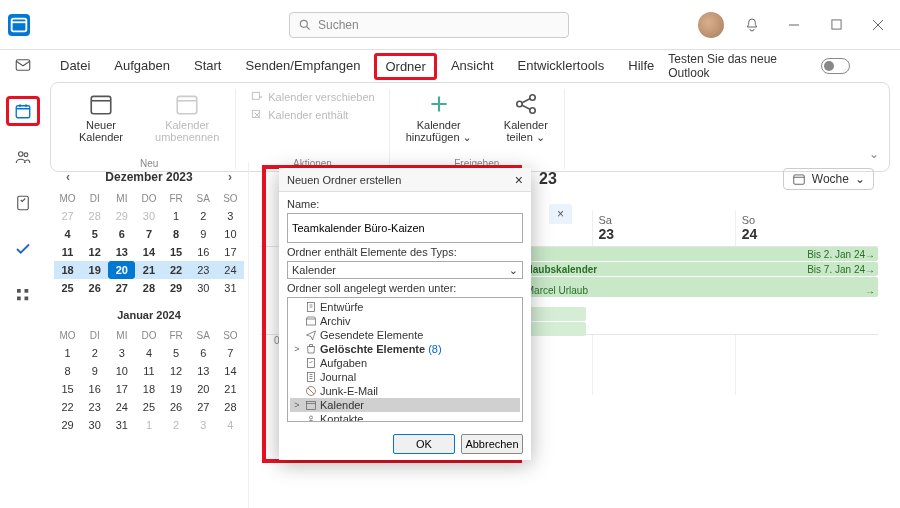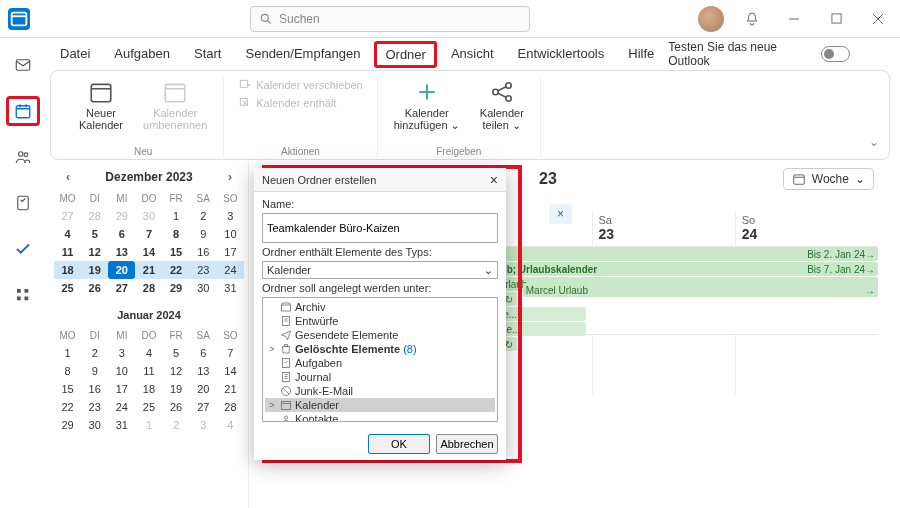--- a/index.html
+++ b/index.html
@@ -5,7 +5,7 @@
 * { box-sizing: border-box; margin: 0; padding: 0; font-family: 'Segoe UI', sans-serif; }
 body { background: #fff; width: 900px; height: 508px; overflow: hidden; position: relative; font-size: 12px; color: #333; }
 
-.titlebar { height: 38px; display: flex; align-items: center; padding: 0 8px; border-bottom: 1px solid #e0e0e0; }
+.titlebar { height: 50px; display: flex; align-items: center; padding: 0 8px; border-bottom: 1px solid #e0e0e0; gap: 39px; }
 .app-icon { width: 22px; height: 22px; background: #0078d4; border-radius: 4px; display: flex; align-items: center; justify-content: center; color: #fff; font-weight: bold; font-size: 13px; }
 .search-box { margin-left: 220px; width: 280px; height: 26px; border: 1px solid #ccc; border-radius: 4px; display: flex; align-items: center; padding: 0 8px; color: #888; background: #fafafa; }
 .search-box svg { width: 14px; height: 14px; margin-right: 6px; }

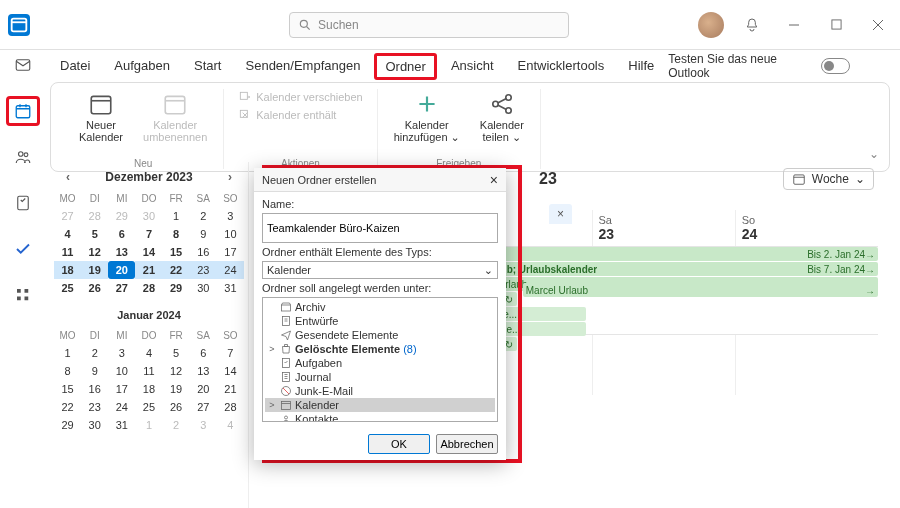--- a/index.html
+++ b/index.html
@@ -34,7 +34,7 @@
 .ribbon-btn-small { display: flex; align-items: center; gap: 4px; font-size: 11px; padding: 1px 4px; color: #666; }
 .ribbon-btn-small svg { width: 14px; height: 14px; }
 .ribbon-group-label { font-size: 10px; color: #888; margin-top: auto; padding-top: 2px; }
-.ribbon-row { display: flex; gap: 8px; align-items: center; }
+.ribbon-row { display: flex; gap: 20px; align-items: center; }
 .ribbon-col { display: flex; flex-direction: column; gap: 2px; }
 .ribbon-chevron { position: absolute; right: 10px; bottom: 10px; color: #888; }
 

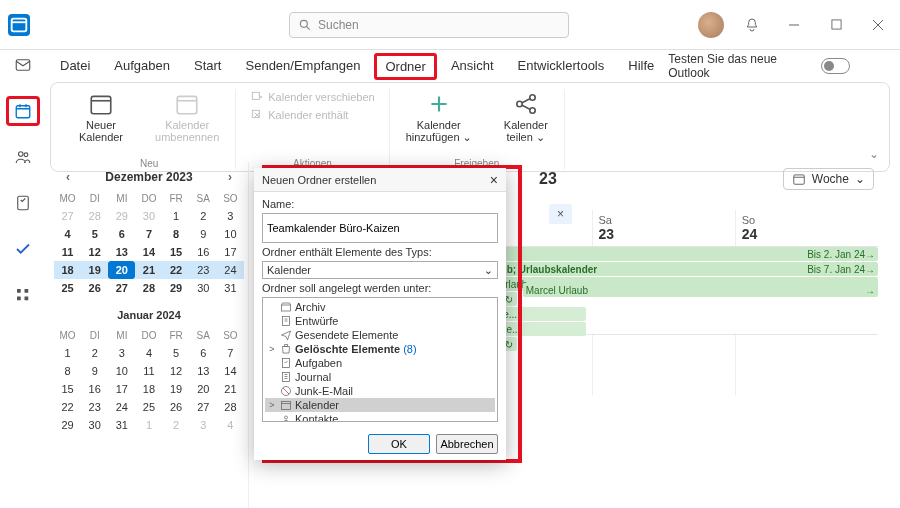--- a/index.html
+++ b/index.html
@@ -78,7 +78,7 @@
 
 
 .dialog-hl { position: absolute; left: 262px; top: 165px; width: 260px; height: 298px; border: 4px solid #e81123; z-index: 5; pointer-events: none; }
-.dialog { position: absolute; left: 254px; top: 168px; width: 252px; height: 292px; background: #fff; z-index: 10; box-shadow: 0 4px 20px rgba(0,0,0,.3); display: flex; flex-direction: column; font-size: 11px; }
+.dialog { position: absolute; left: 279px; top: 168px; width: 252px; height: 292px; background: #fff; z-index: 10; box-shadow: 0 4px 20px rgba(0,0,0,.3); display: flex; flex-direction: column; font-size: 11px; }
 .dlg-title { height: 24px; display: flex; align-items: center; padding: 0 8px; border-bottom: 1px solid #ddd; background: #f7f7f7; }
 .dlg-close { margin-left: auto; font-size: 14px; }
 .dlg-body { padding: 6px 8px; flex: 1; display: flex; flex-direction: column; gap: 3px; overflow: hidden; }

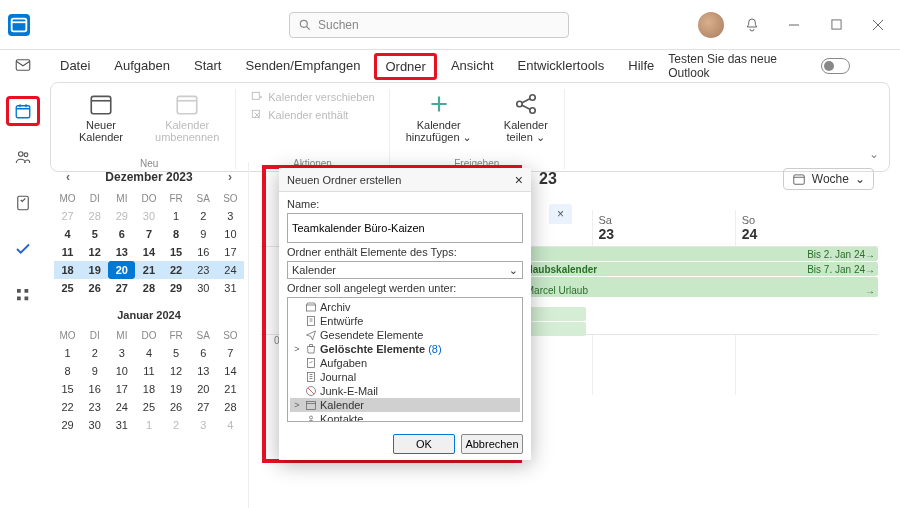--- a/index.html
+++ b/index.html
@@ -479,18 +479,18 @@
         <div class="tree-item">
           <span class="exp"></span>
           <svg viewBox="0 0 24 24" fill="none" stroke="#666" stroke-width="1.5">
+            <rect x="5" y="3" width="14" height="18"></rect>
+            <path d="M9 8h6M9 12h6"></path>
+          </svg>
+          <span>Entwürfe</span>
+        </div>
+        <div class="tree-item">
+          <span class="exp"></span>
+          <svg viewBox="0 0 24 24" fill="none" stroke="#666" stroke-width="1.5">
             <rect x="3" y="8" width="18" height="12"></rect>
             <path d="M3 8l2-4h14l2 4"></path>
           </svg>
           <span>Archiv</span>
-        </div>
-        <div class="tree-item">
-          <span class="exp"></span>
-          <svg viewBox="0 0 24 24" fill="none" stroke="#666" stroke-width="1.5">
-            <rect x="5" y="3" width="14" height="18"></rect>
-            <path d="M9 8h6M9 12h6"></path>
-          </svg>
-          <span>Entwürfe</span>
         </div>
         <div class="tree-item">
           <span class="exp"></span>

